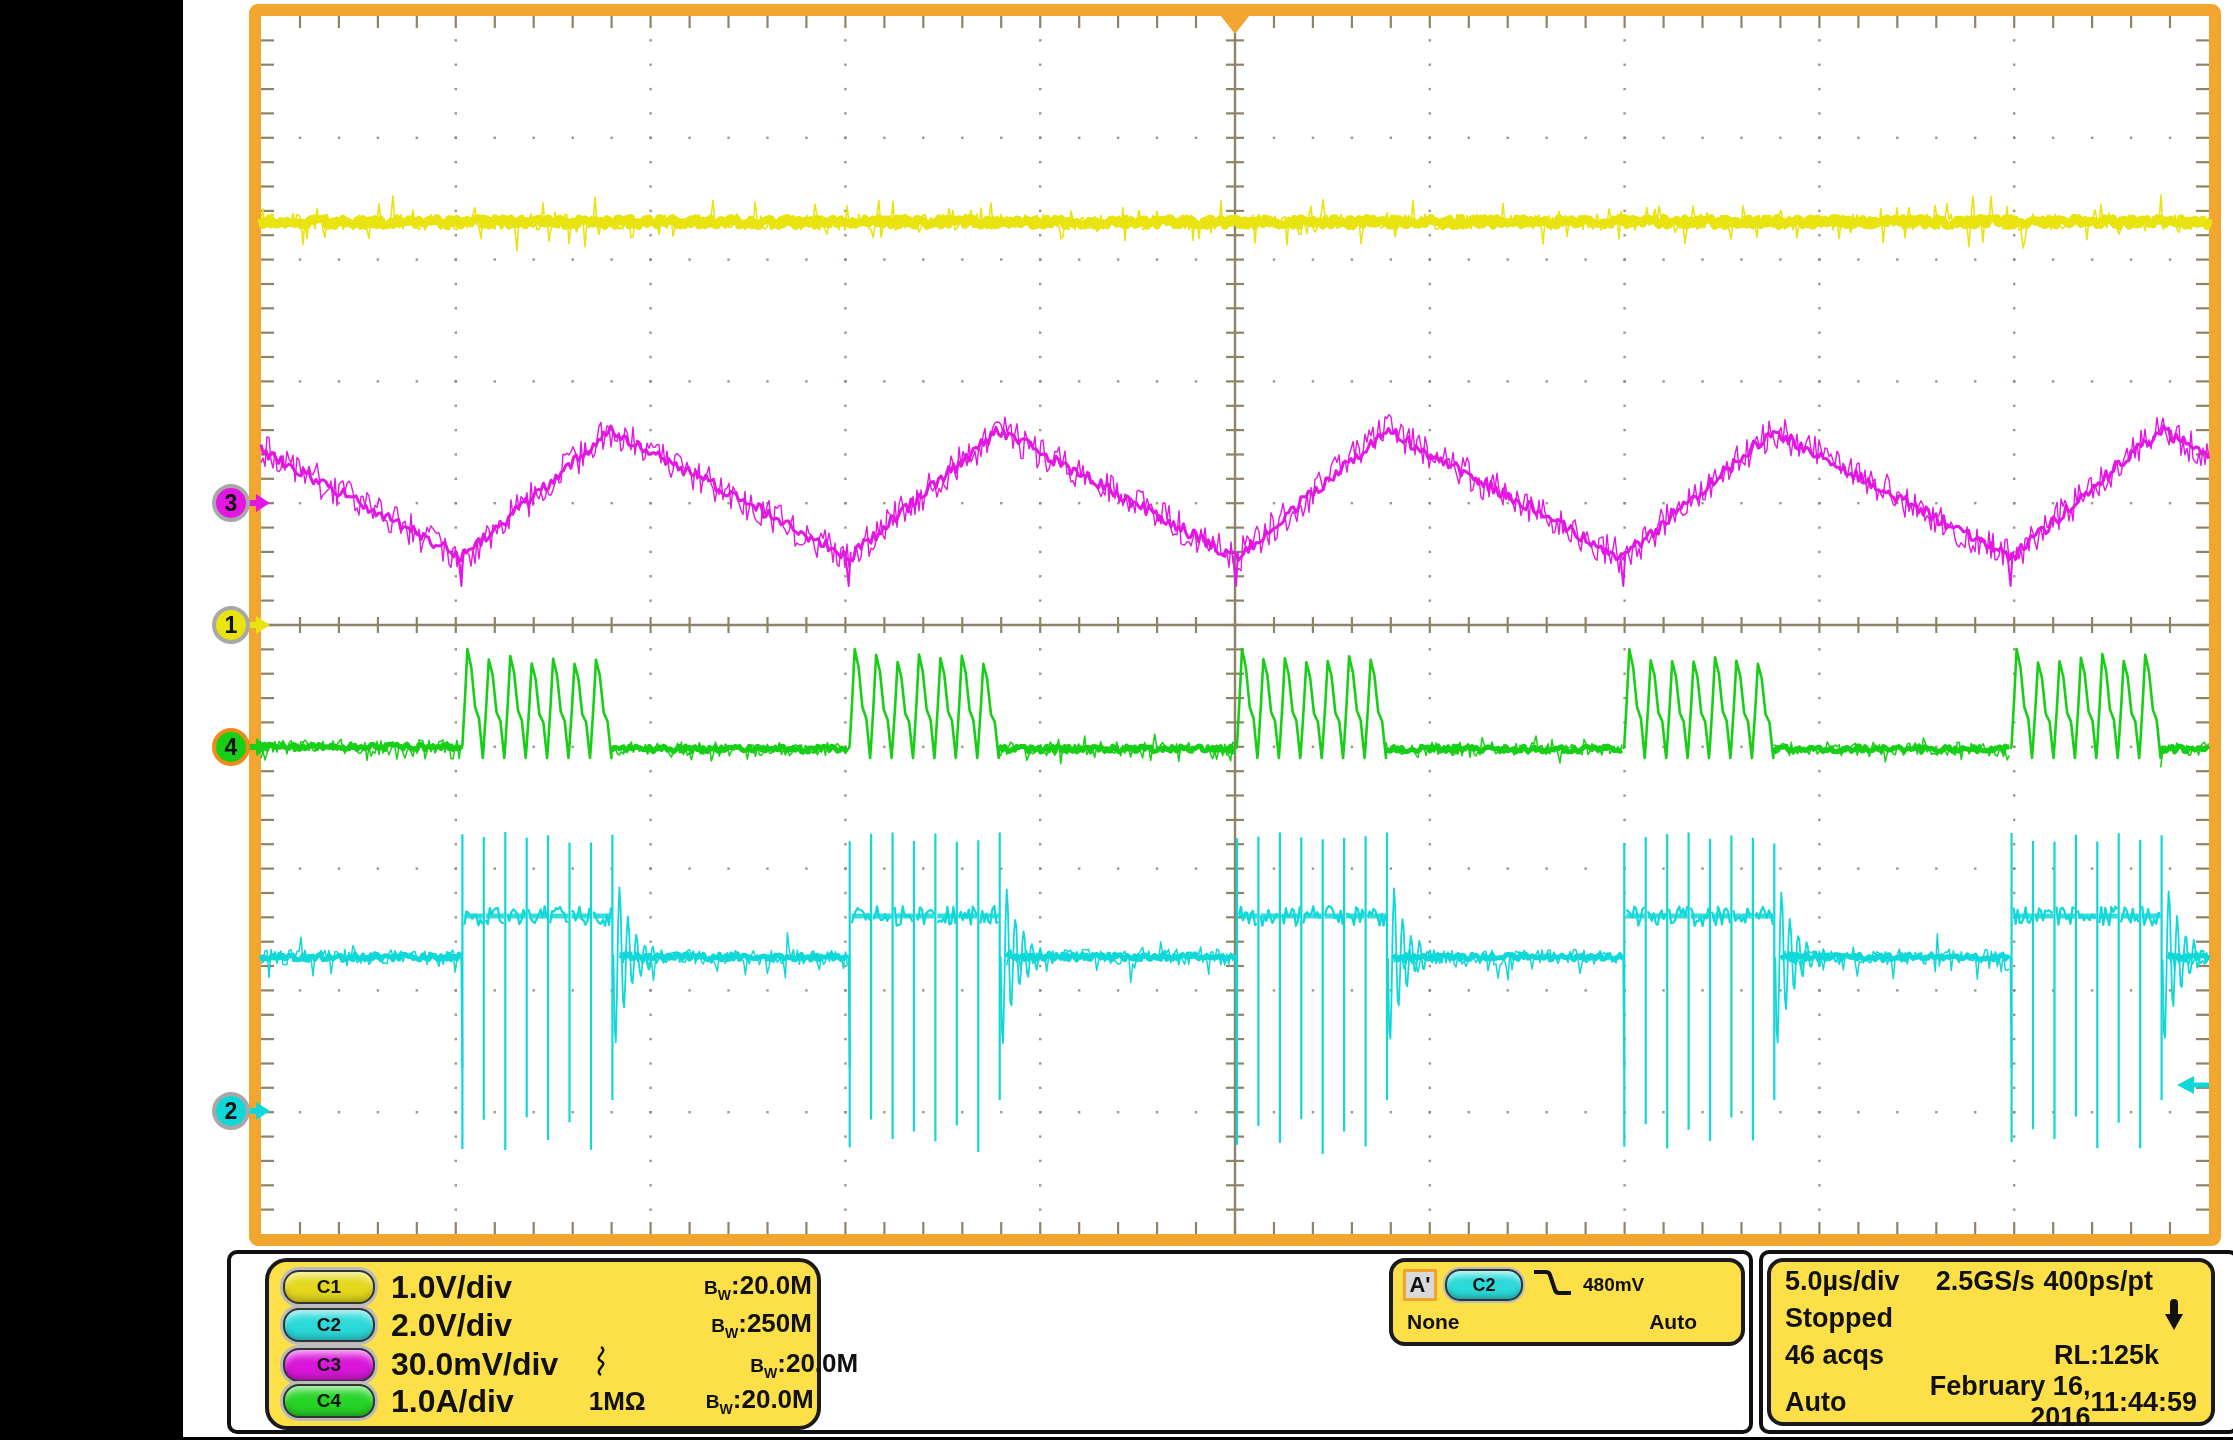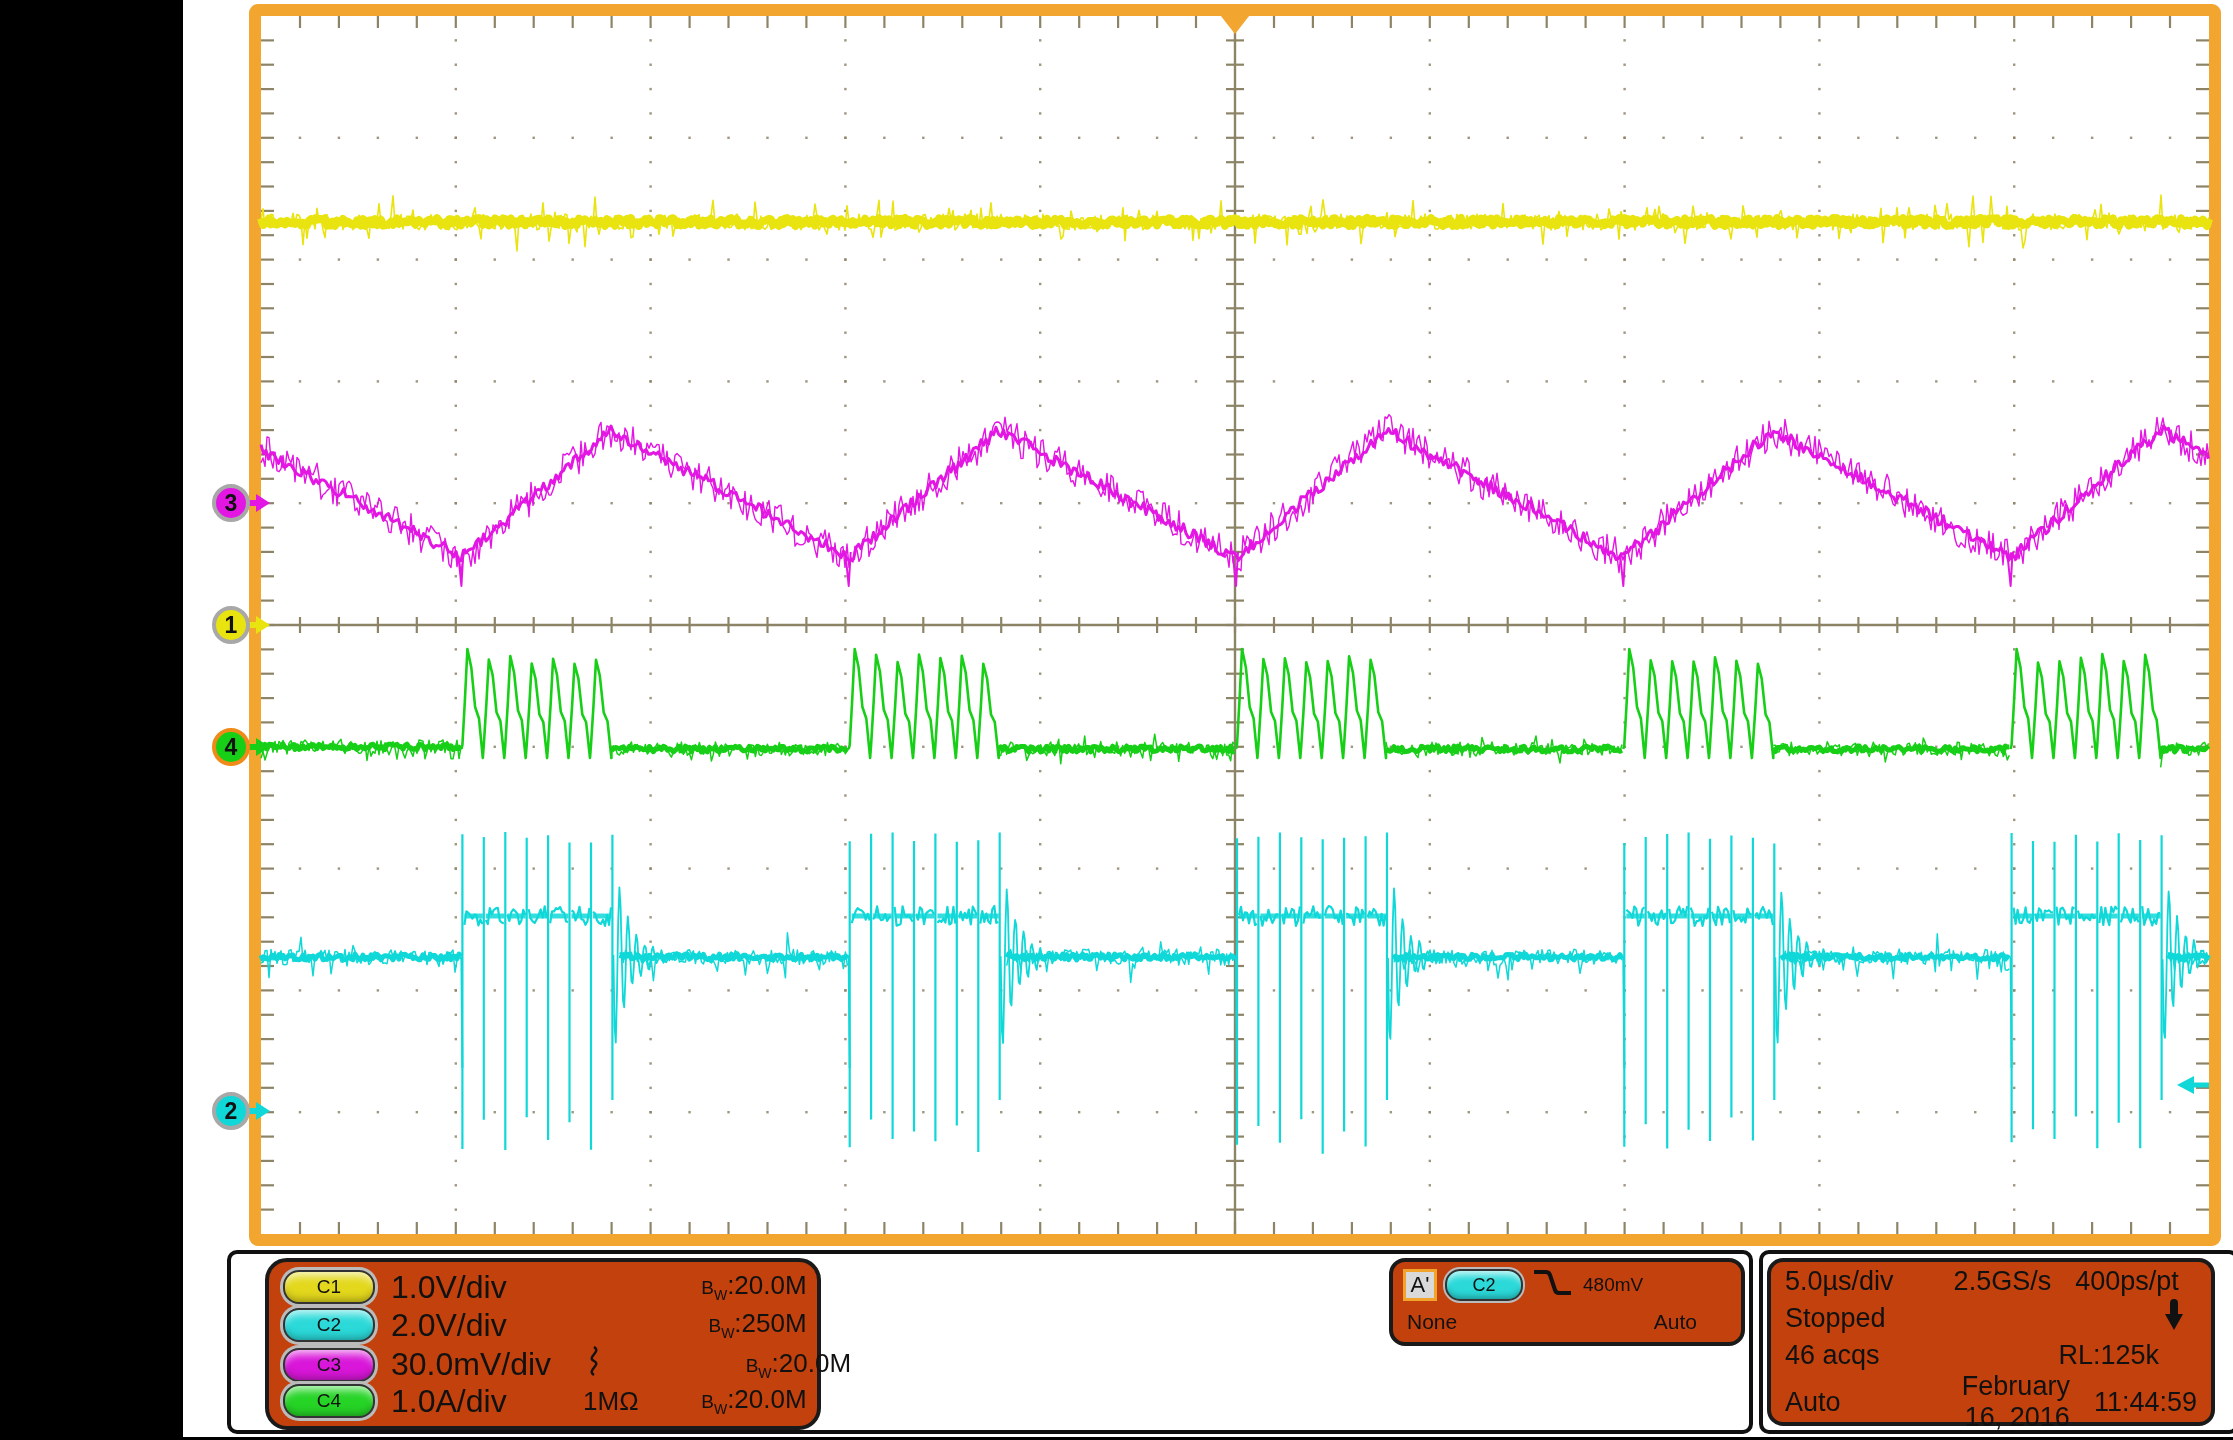--- a/index.html
+++ b/index.html
@@ -8,8 +8,8 @@
   svg.layer{position:absolute;left:0;top:0;}
   
   .strip{position:absolute;background:#fff;border:4px solid #101010;border-radius:10px;box-sizing:border-box;}
-  .panel{position:absolute;background:#c2410c;border:4px solid #1a1a1a;box-sizing:border-box;
-         color:#111;font-weight:normal;}
+  .panel{position:absolute;background:#fde047;border:4px solid #1a1a1a;box-sizing:border-box;
+         color:#111;font-weight:bold;}
   .chpanel{left:265px;top:1258px;width:556px;height:172px;border-radius:22px;
            display:flex;flex-direction:column;justify-content:space-around;padding:6px 20px 6px 14px;}
   .chrow{display:grid;grid-template-columns:108px 1fr 64px 78px 158px;align-items:center;height:38px;}

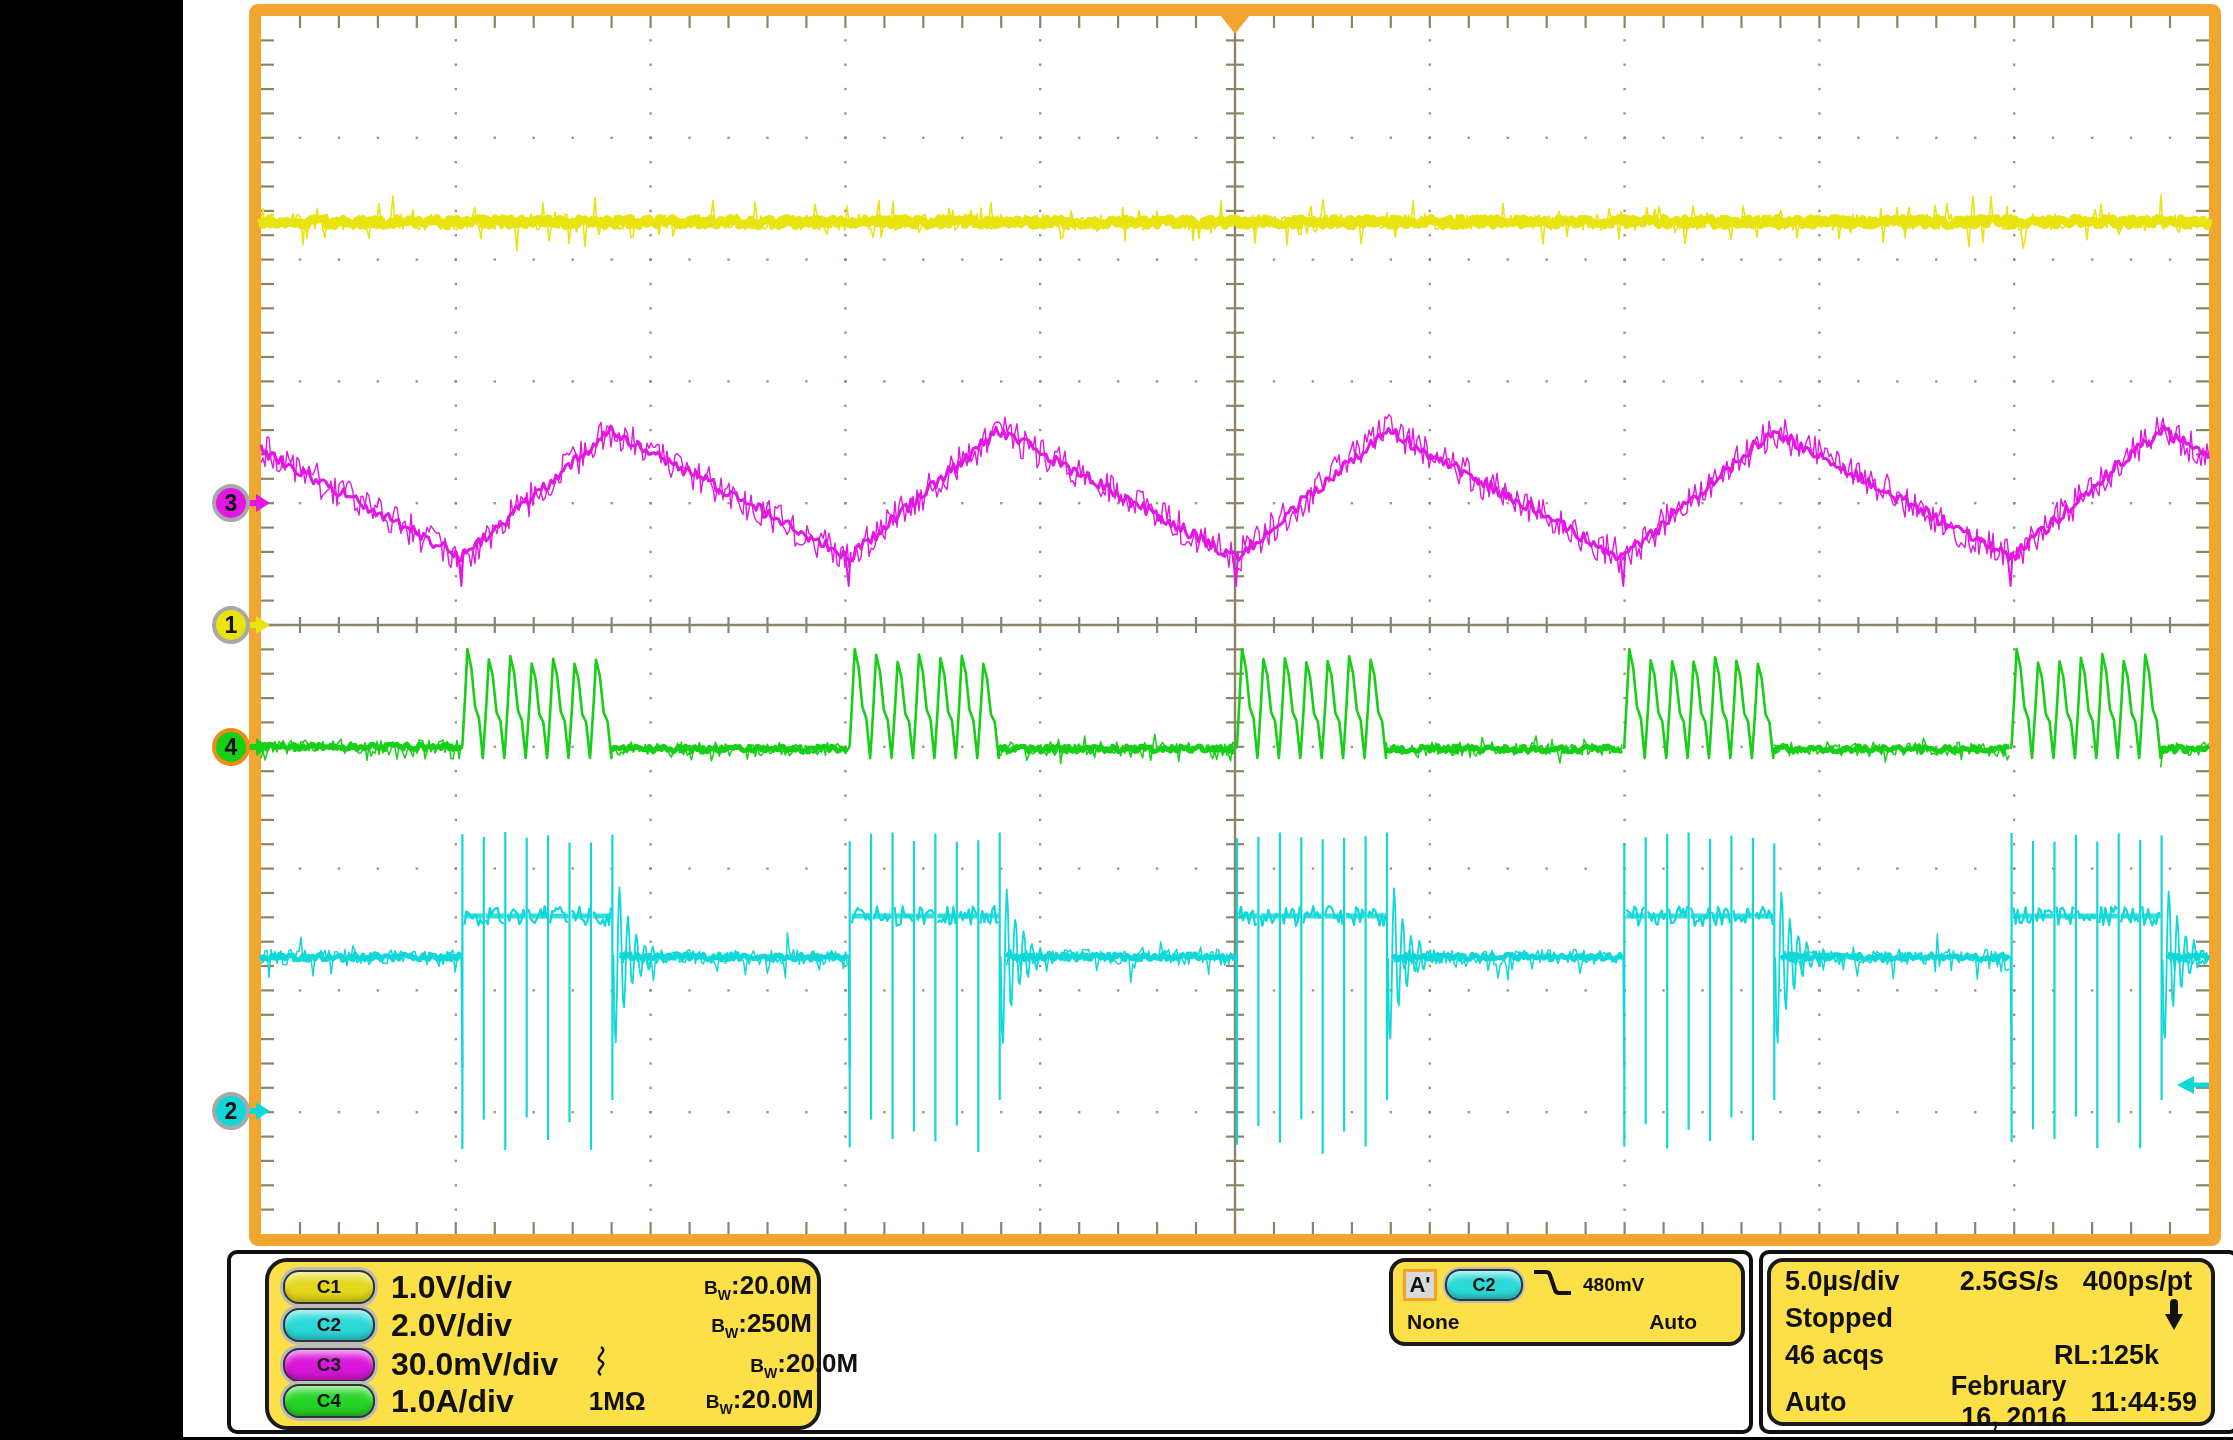--- a/index.html
+++ b/index.html
@@ -33,7 +33,7 @@
   .trigrow2{display:flex;justify-content:space-between;font-size:21px;padding:0 34px 2px 4px;}
   .tbpanel{left:1767px;top:1258px;width:448px;height:168px;border-radius:16px;padding:4px 14px;
            display:flex;flex-direction:column;justify-content:space-around;font-size:27px;}
-  .tbrow{display:flex;align-items:center;gap:24px;}
+  .tbrow{display:flex;align-items:center;}
   .gap36{margin-left:36px;} .resv{margin-left:auto;margin-right:44px;}
   .stoppedicon{margin-left:auto;margin-right:10px;}
   .rl{margin-left:auto;margin-right:38px;}

